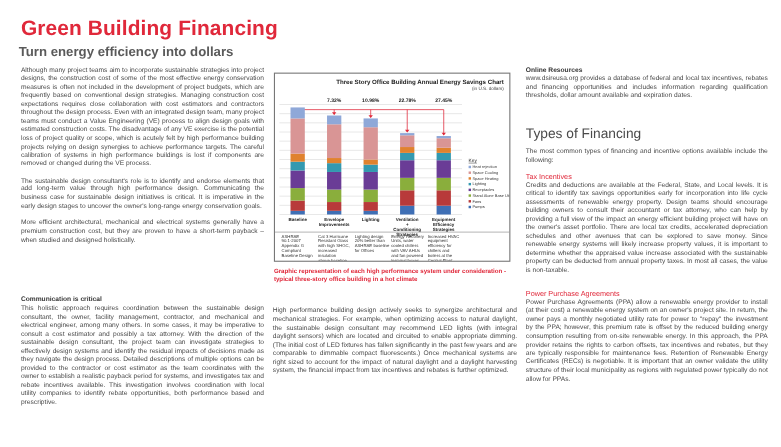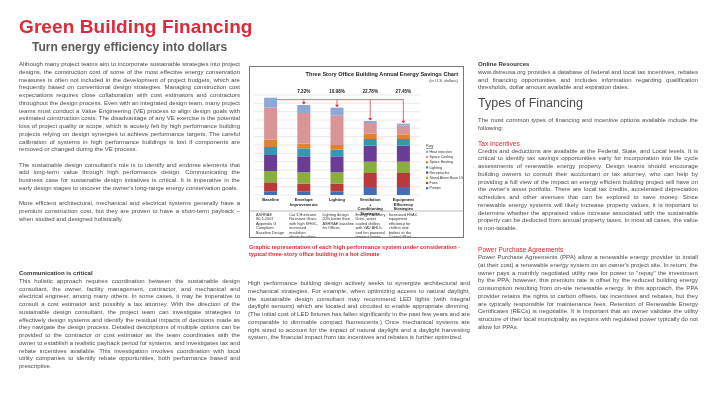--- a/index.html
+++ b/index.html
@@ -9,7 +9,7 @@
   }
   .abs { position:absolute; }
   #title { left:19px; top:16px; font-size:19px; font-weight:bold; color:#e0283a; letter-spacing:0.1px; }
-  #subtitle { left:32px; top:40px; font-size:12px; font-weight:bold; color:#5a5a5a; }
+  #subtitle { left:17px; top:40px; font-size:12px; font-weight:bold; color:#5a5a5a; }
   .body-text { font-size:6.05px; line-height:7.75px; text-align:justify; color:#4a4a4a; }
   .body-text p { margin:0 0 7.5px 0; }
   #col1 { left:19px; top:61px; width:221px; }

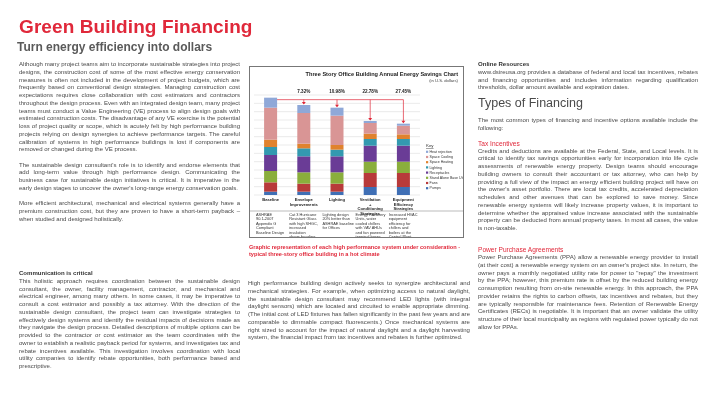--- a/index.html
+++ b/index.html
@@ -18,7 +18,7 @@
   #col3 { left:478px; top:61px; width:220px; }
   .subhead { font-weight:bold; color:#333; }
   .red-head { color:#e0283a; font-size:6.6px; }
-  #types-head { font-size:12.5px; color:#4a4a4a; margin:8px 0 9px 0; font-weight:normal; }
+  #types-head { font-size:12.5px; color:#4a4a4a; margin:26px 0 9px 0; font-weight:normal; }
 
   
   #chart-box { left:249px; top:66px; width:213px; height:170px; border:1px solid #777; background:#fff; }

